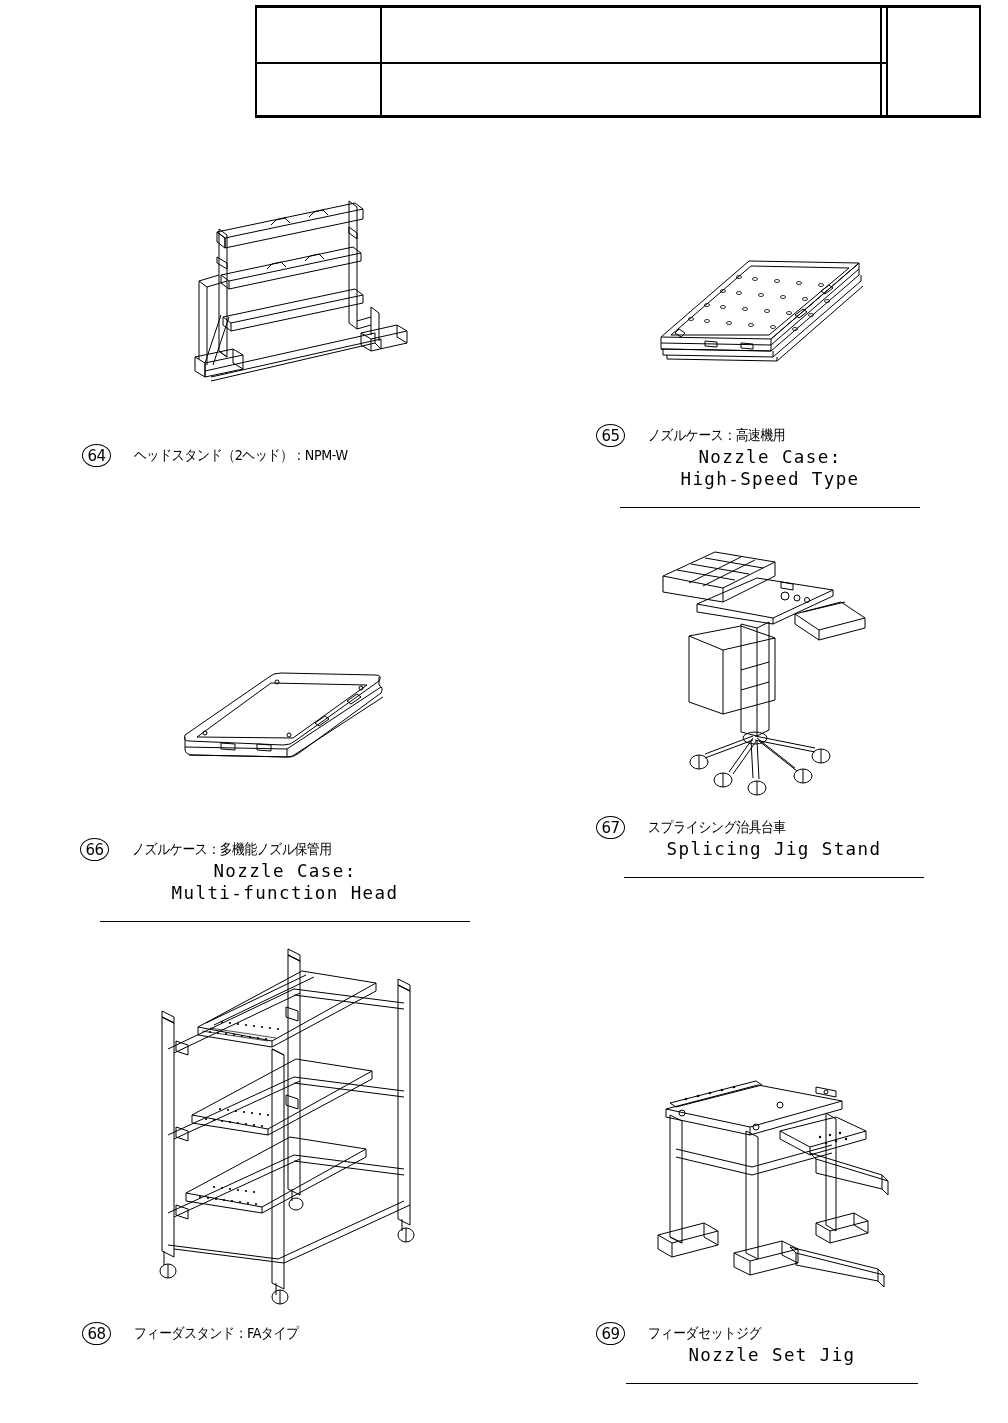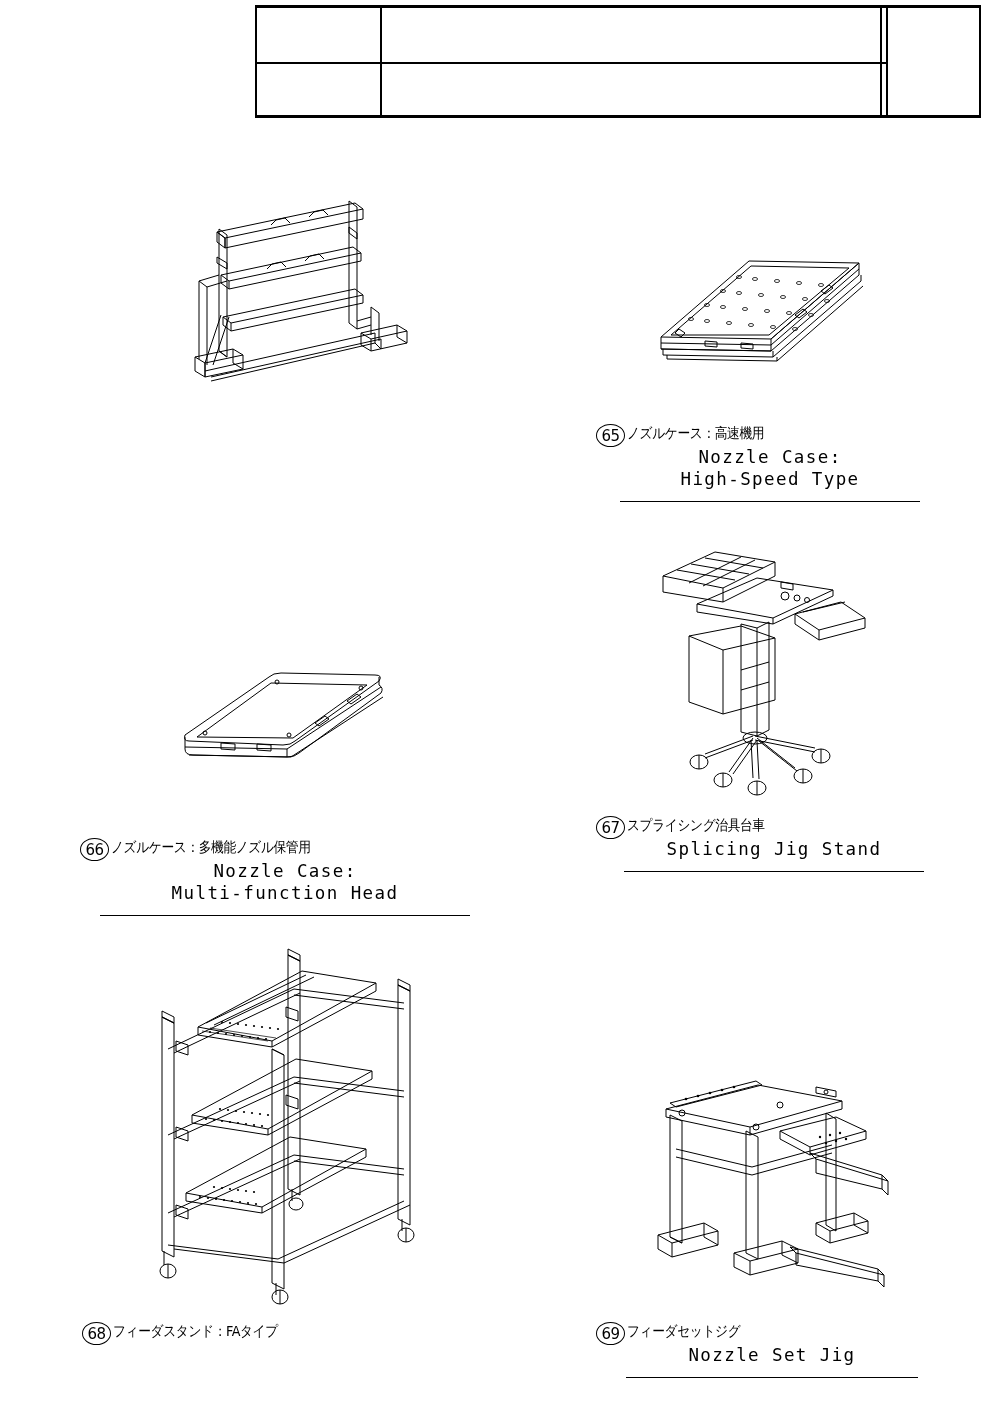--- a/index.html
+++ b/index.html
@@ -98,8 +98,8 @@
   }
   .cap-line1 {
     display: flex;
-    align-items: flex-start;
-    gap: 2px;
+    align-items: center;
+    gap: 23px;
     white-space: nowrap;
   }
   .cap-num {

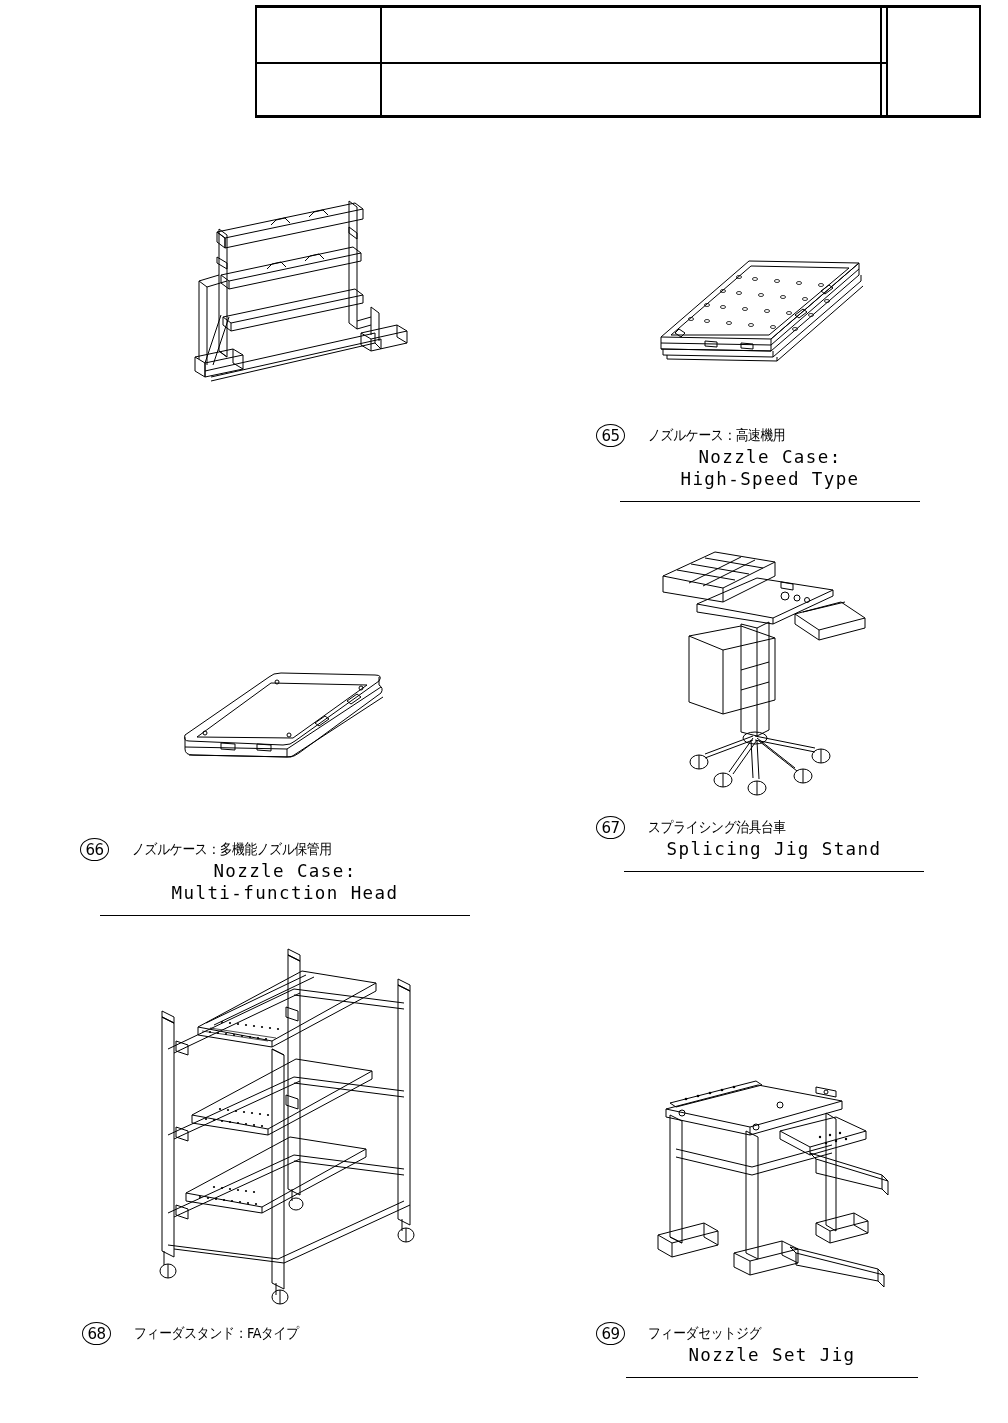--- a/index.html
+++ b/index.html
@@ -222,6 +222,10 @@
   </div>
 </div>
 <div class="caption" style="left:82px; top:444px; width:400px;">
+  <div class="cap-line1">
+    <span class="cap-num">64</span>
+    <span class="cap-jp">ヘッドスタンド（2ヘッド）：NPM-W</span>
+  </div>
 </div>
 
 <div class="fig" style="left:645px; top:245px; width:230px; height:145px;">

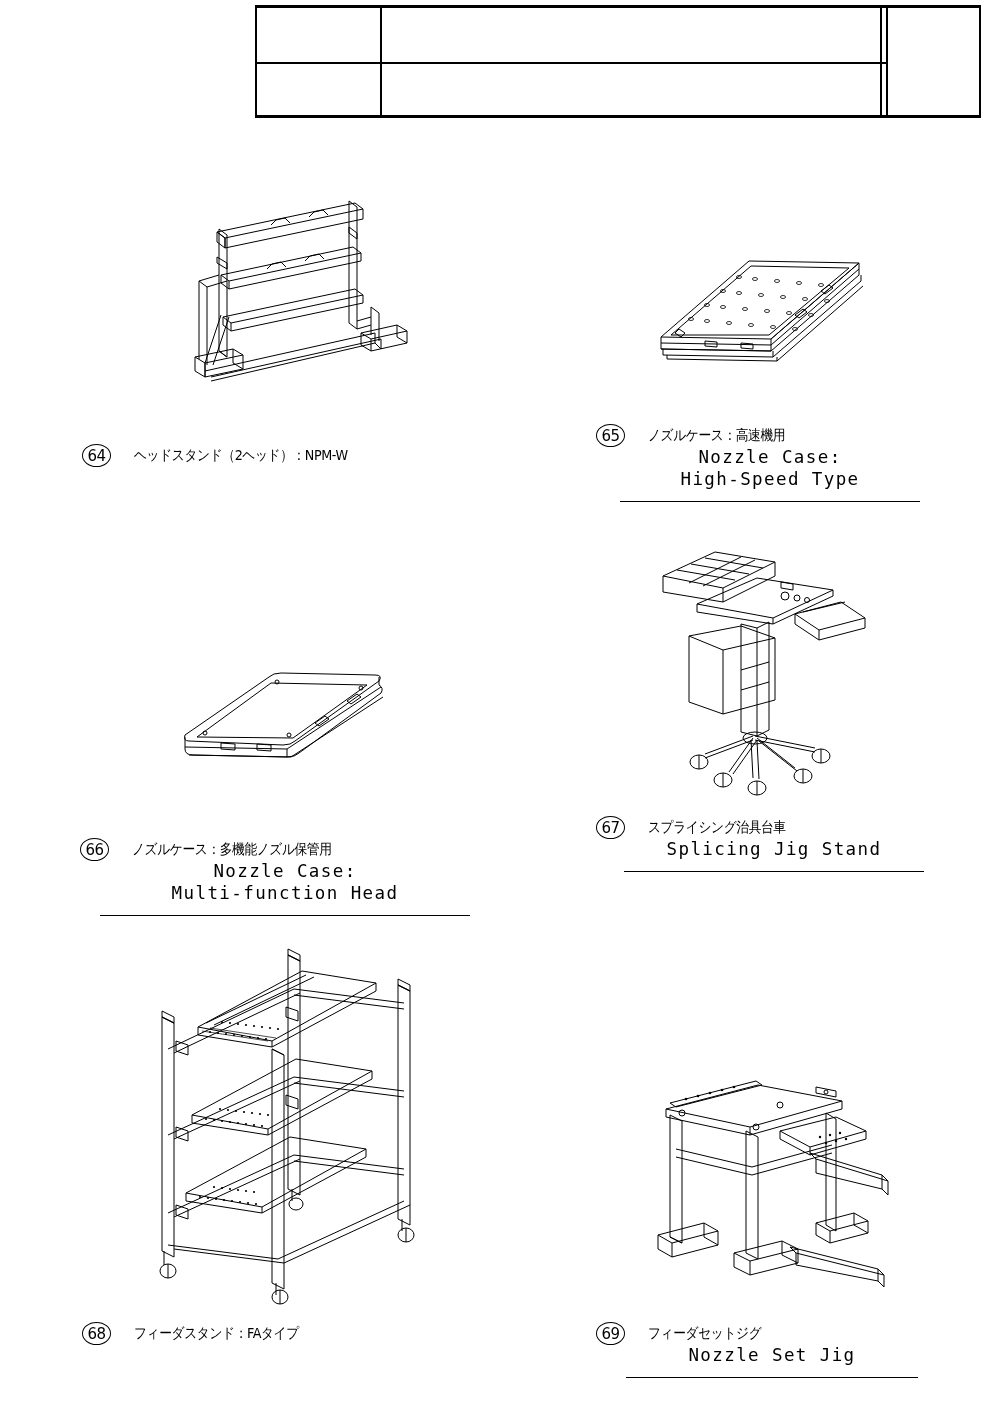--- a/index.html
+++ b/index.html
@@ -129,7 +129,7 @@
     letter-spacing: 1.4px;
     text-align: center;
     border-bottom: 1.4px solid #000;
-    padding-bottom: 10px;
+    padding-bottom: 16px;
     white-space: pre;
     line-height: 1.25;
   }

